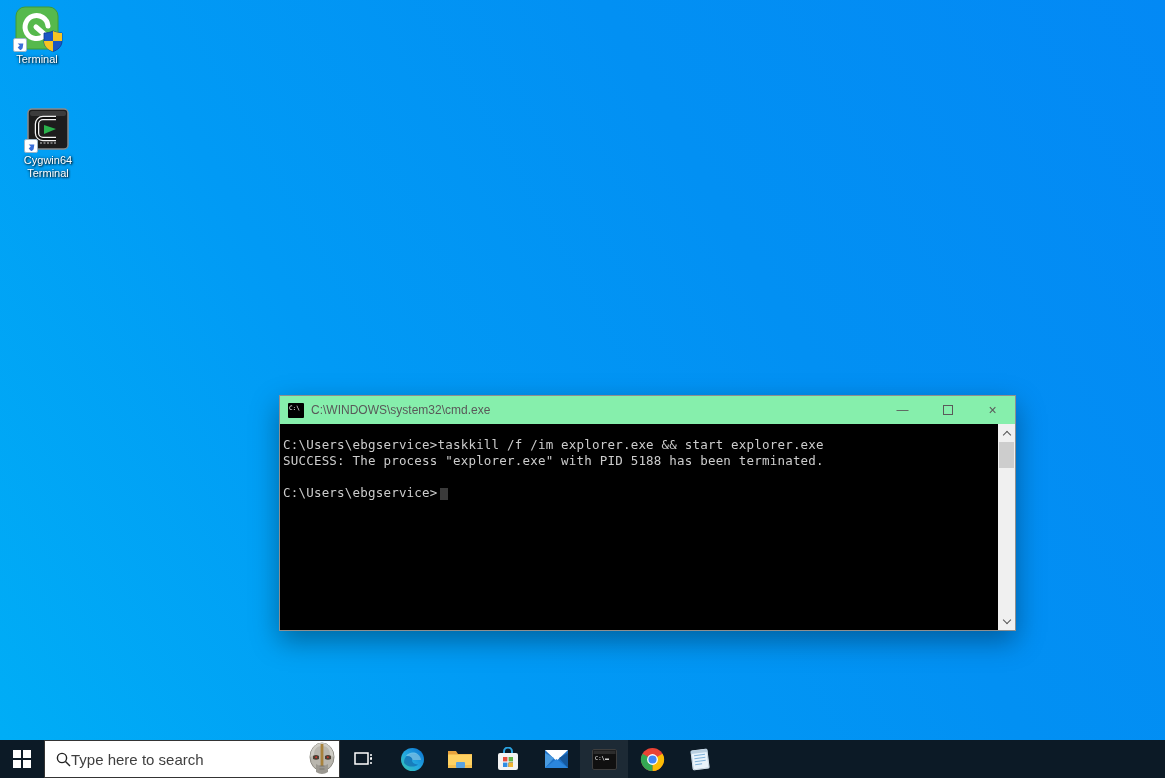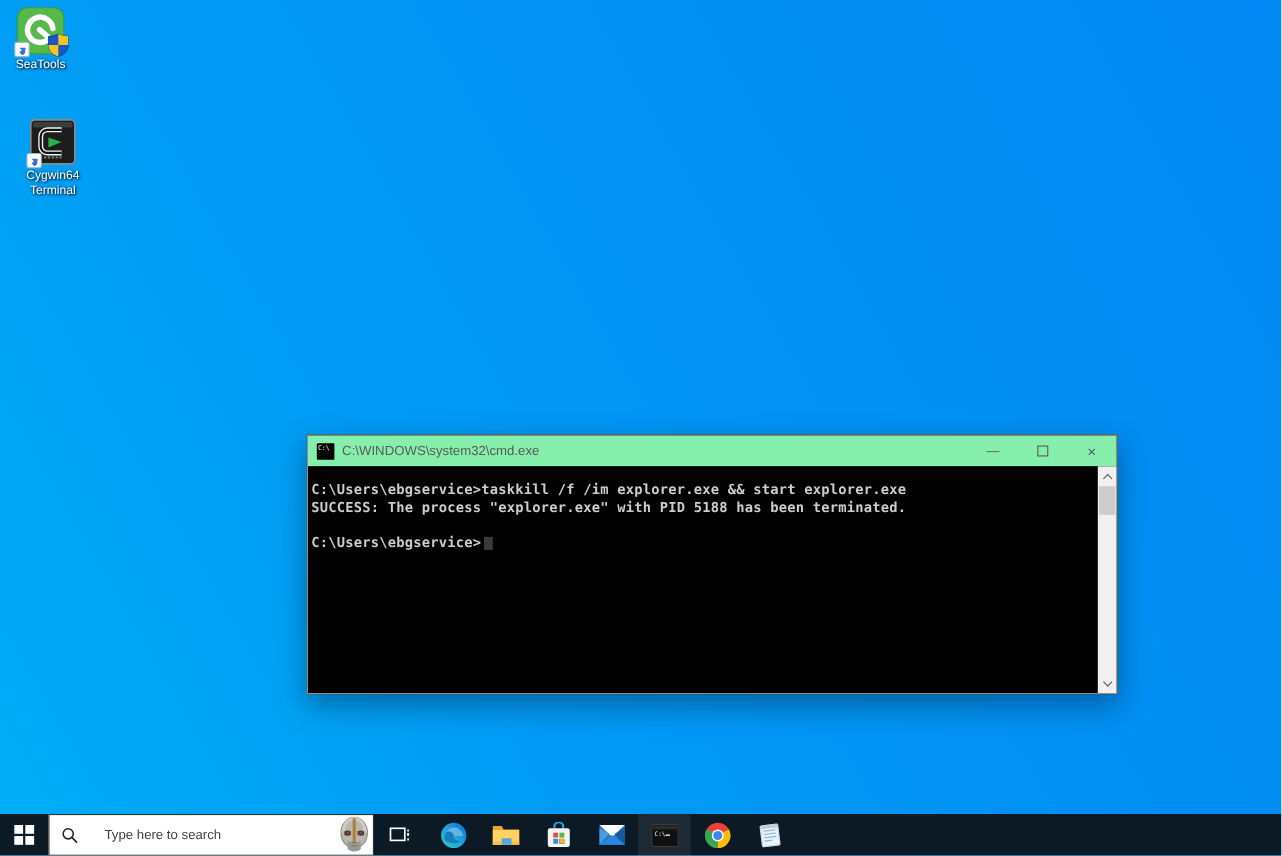--- a/index.html
+++ b/index.html
@@ -107,7 +107,7 @@
           </svg>
       </span>
     </div>
-    <div class="label">SeaTools</div>
+    <div class="label">Terminal</div>
   </div>
 
   <div class="desk-icon" style="left:16px; top:107px;">

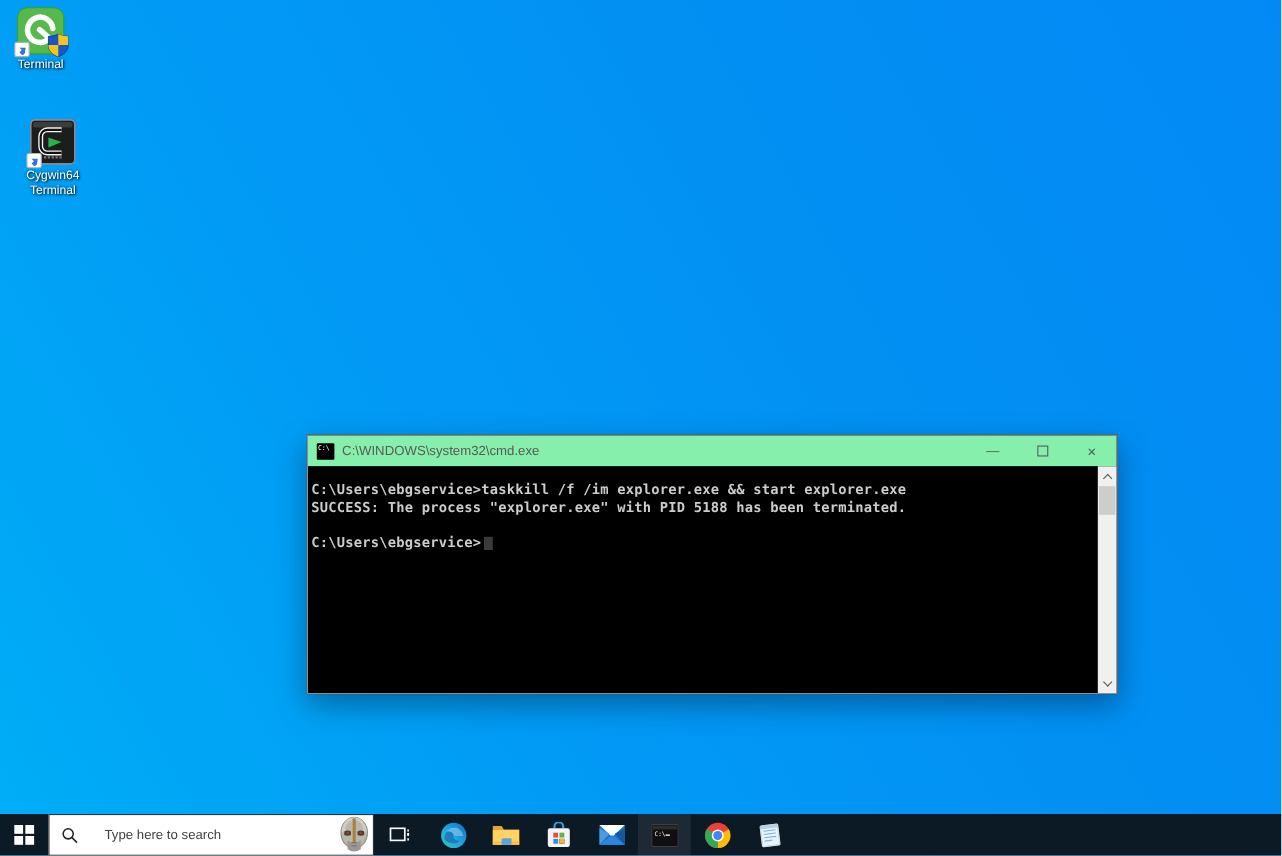--- a/index.html
+++ b/index.html
@@ -48,7 +48,7 @@
     padding:13px 0 0 3px; font-family:"DejaVu Sans Mono","Liberation Mono",monospace;
     font-size:12.5px; color:#cccccc; letter-spacing:0.2px;
   }
-  .term-line { min-height:16px; line-height:16px; white-space:pre;font-weight:bold; }
+  .term-line { min-height:16px; line-height:16px; white-space:pre; }
   .cursor { display:inline-block; width:8px; height:12px; background:#3a3a3a; margin-left:2px; vertical-align:middle; }
 
   .scrollbar { position:absolute; top:28px; right:0; width:17px; bottom:0; background:#f0f0f0; }

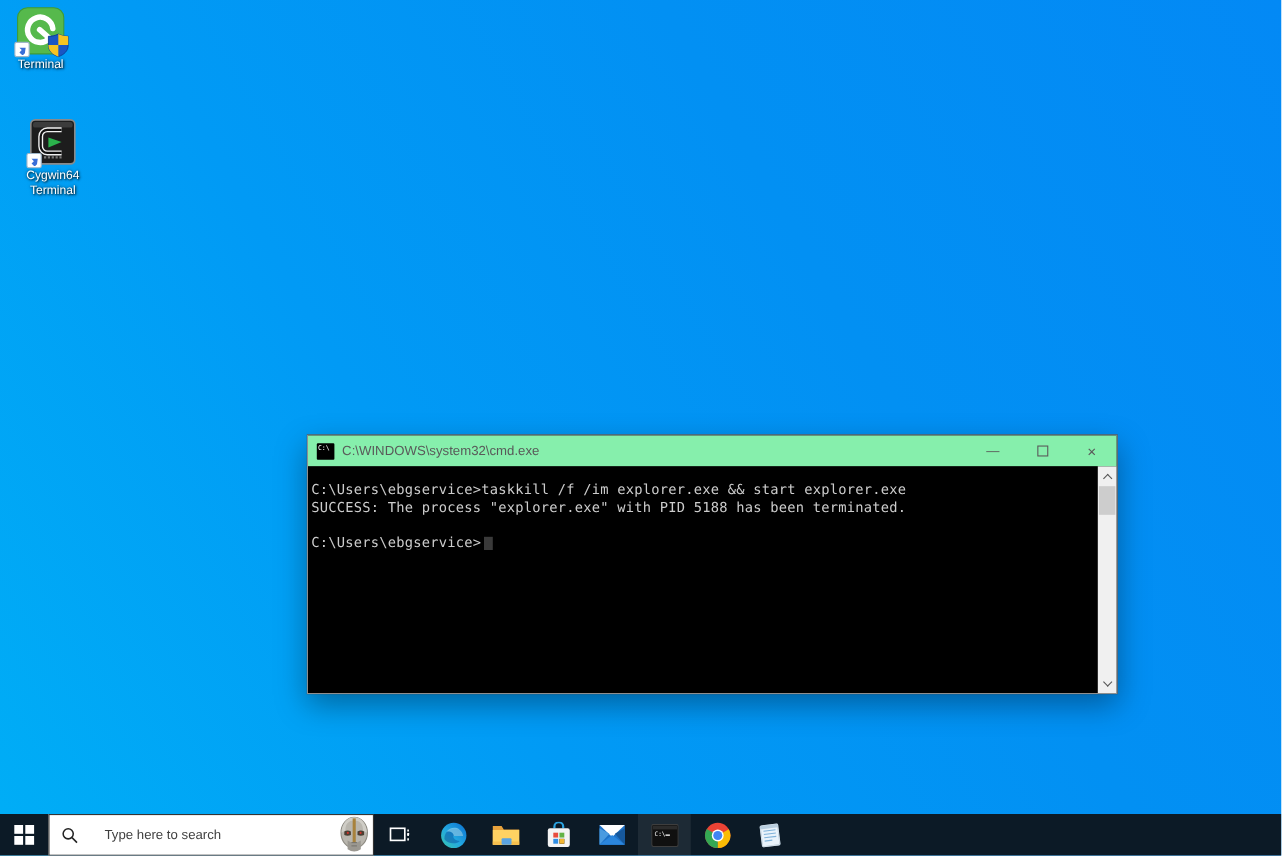--- a/index.html
+++ b/index.html
@@ -73,8 +73,8 @@
     padding-left:11px; position:relative;
   }
   .search-box input {
-    flex:1; border:none; outline:none; background:transparent; font-size:12px; color:#333;
-    font-family:"Liberation Sans", sans-serif; margin-left:24px; min-width:0;
+    flex:1; border:none; outline:none; background:transparent; font-size:15px; color:#333;
+    font-family:"Liberation Sans", sans-serif; margin-left:0; min-width:0;
   }
   .search-box input::placeholder { color:#3f3f3f; opacity:1; }
   .highlight-img { width:32px; height:34px; margin-right:1px; flex:none; }

